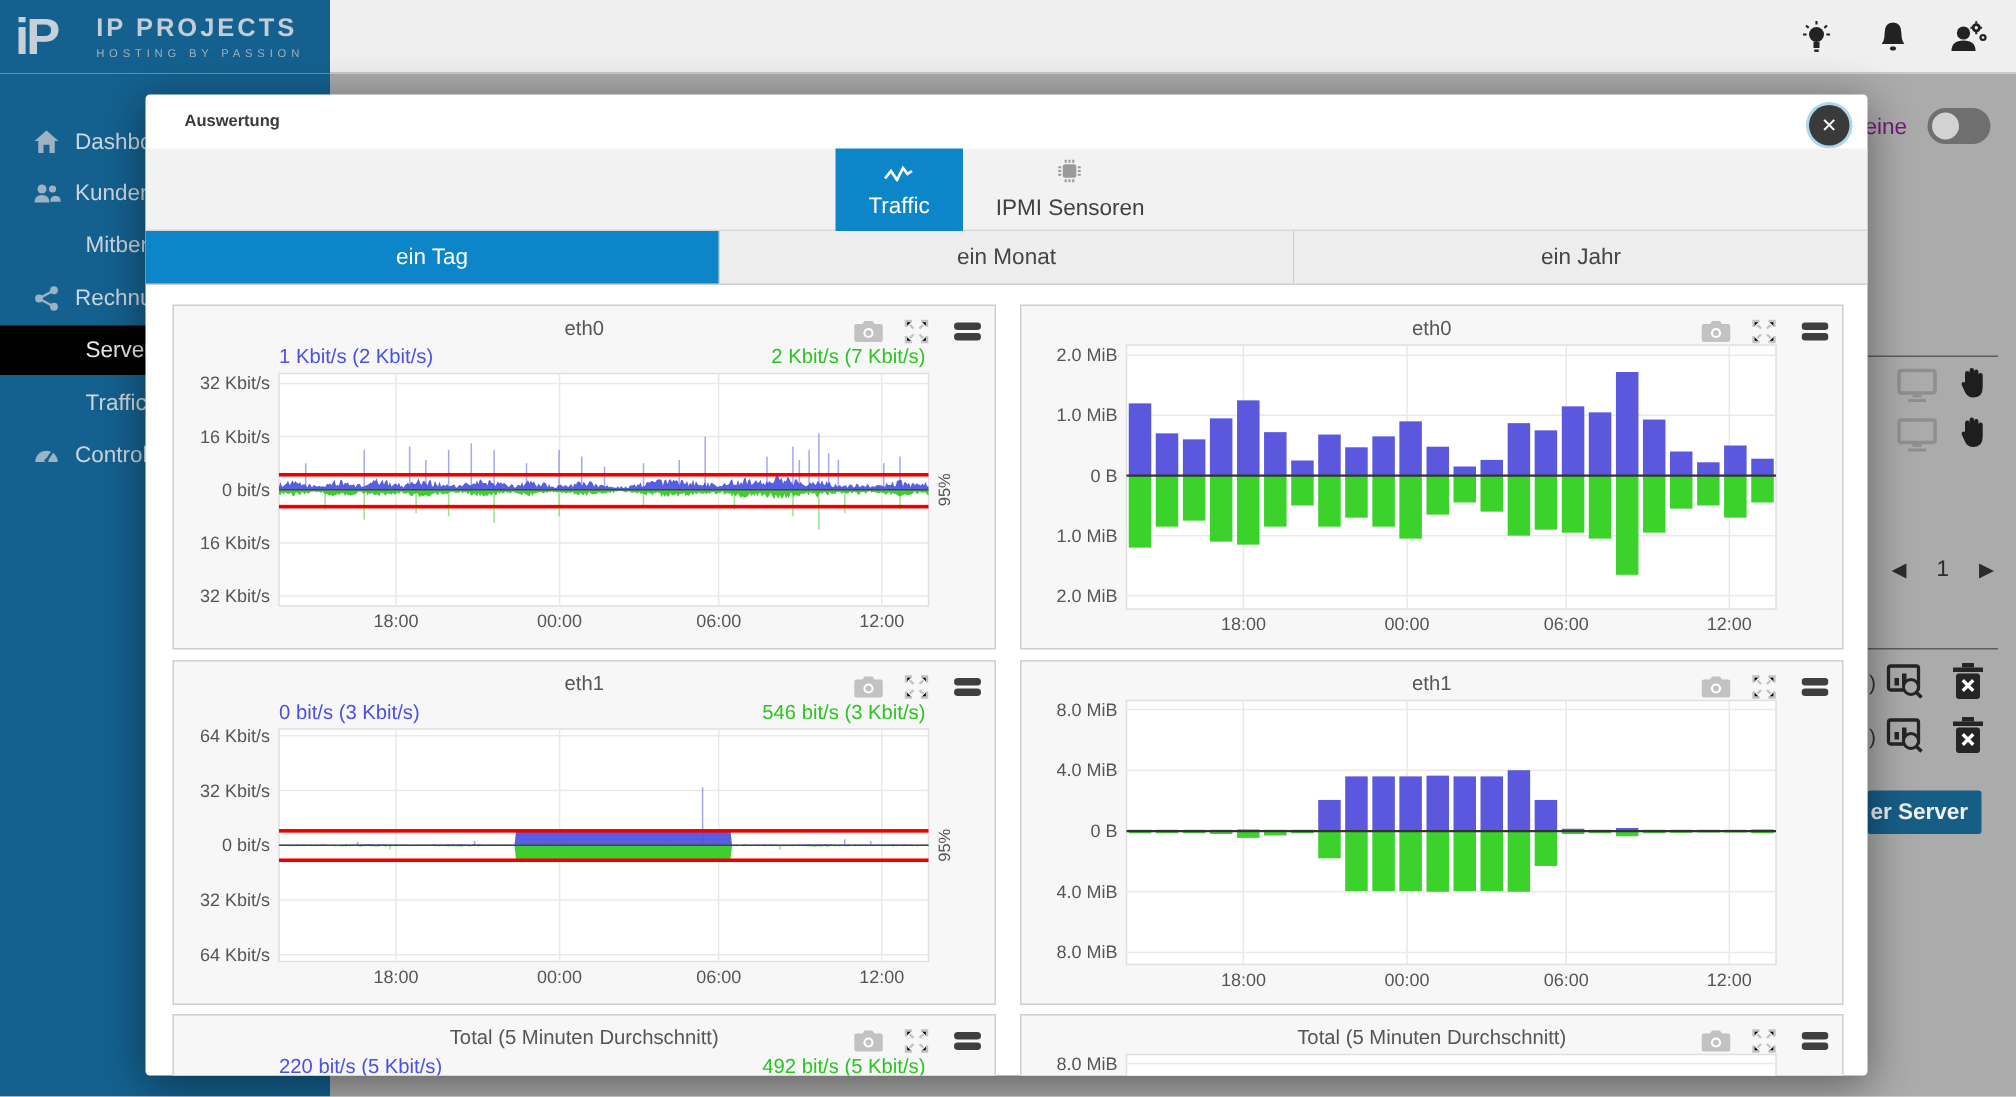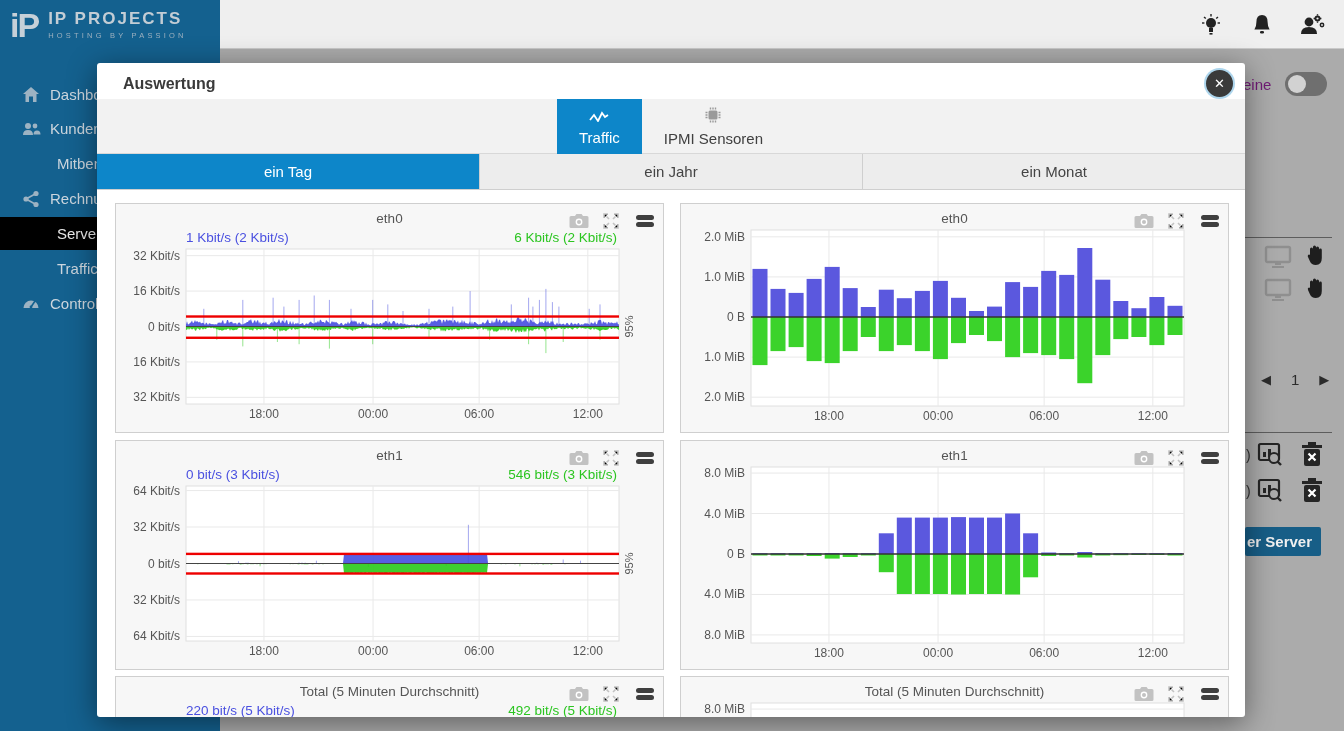--- a/index.html
+++ b/index.html
@@ -11,7 +11,7 @@
   .top-header { position:absolute; left:0; top:0; width:1344px; height:49px; background:#efefef; border-bottom:1px solid #c9c9c9; z-index:3; }
   .logo-block { position:absolute; left:0; top:0; width:220px; height:49px; background:#14618f; display:flex; align-items:center; padding-left:10px; }
   .logo-mark { font-weight:800; font-size:34px; color:#c6d0d8; letter-spacing:-2px; line-height:1; }
-  .logo-texts { margin-left:10px; }
+  .logo-texts { margin-left:26px; }
   .logo-name { color:#c3cdd5; font-weight:700; font-size:17px; letter-spacing:2px; }
   .logo-tag { color:#9db1bf; font-size:7.5px; letter-spacing:3.2px; margin-top:2px; }
   .header-title { position:absolute; left:233px; top:16px; font-size:15px; font-weight:700; color:#333; }

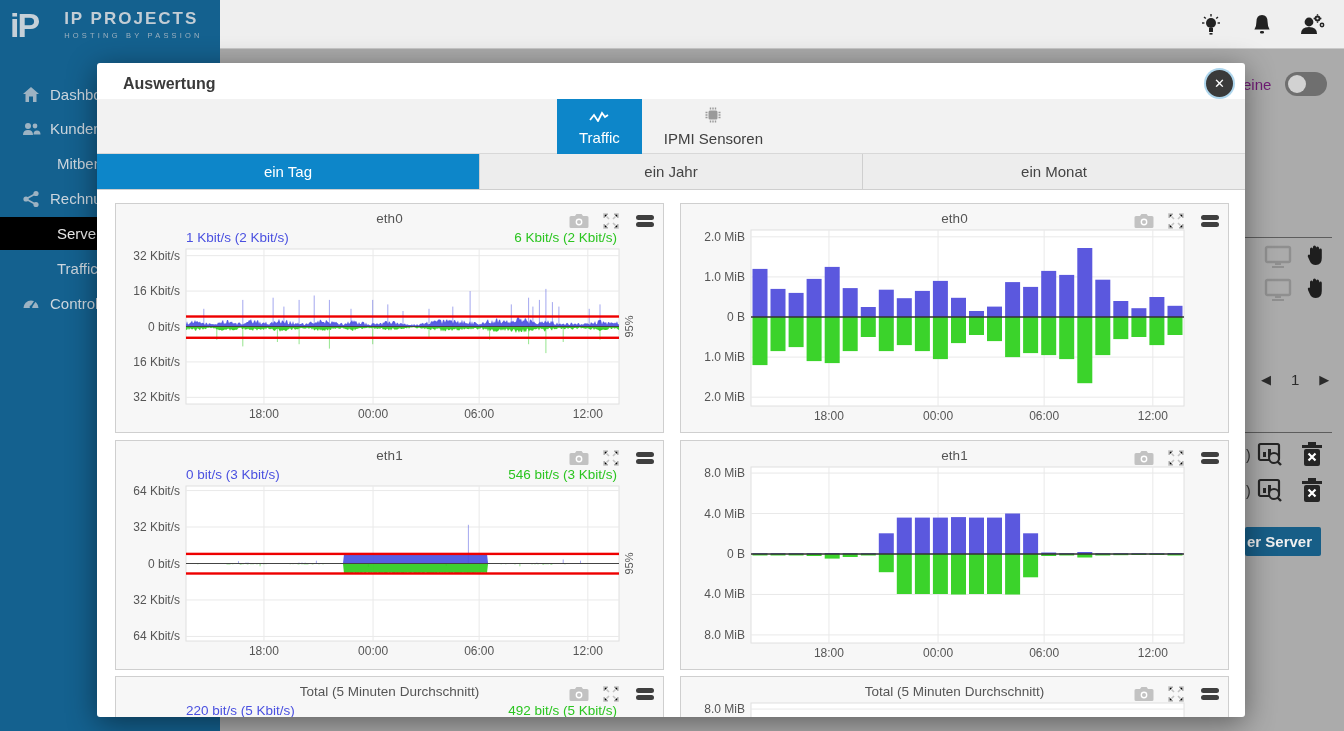--- a/index.html
+++ b/index.html
@@ -39,7 +39,7 @@
 
   
   .modal { position:absolute; left:97px; top:63px; width:1148px; height:654px; background:#fff; z-index:4; border-radius:3px; box-shadow:0 6px 30px rgba(0,0,0,.45); overflow:hidden; }
-  .modal-title { position:absolute; left:26px; top:12px; font-size:16px; font-weight:700; color:#3a3a3a; }
+  .modal-title { position:absolute; left:26px; top:12px; font-size:11px; font-weight:700; color:#3a3a3a; }
   .modal-close { position:absolute; right:12px; top:7px; width:27px; height:27px; background:#3a3a3a; border-radius:50%; color:#fff; display:flex; align-items:center; justify-content:center; font-size:13px; font-weight:700; cursor:pointer; box-shadow:0 0 0 2px rgba(23,137,203,.35); }
   .tabbar { position:absolute; left:0; top:36px; width:1148px; height:55px; background:#f2f2f2; border-bottom:1px solid #d8d8d8; display:flex; justify-content:center; }
   .tab { height:55px; display:flex; flex-direction:column; align-items:center; justify-content:center; gap:4px; font-size:15px; cursor:pointer; padding:0 22px; color:#404040; }

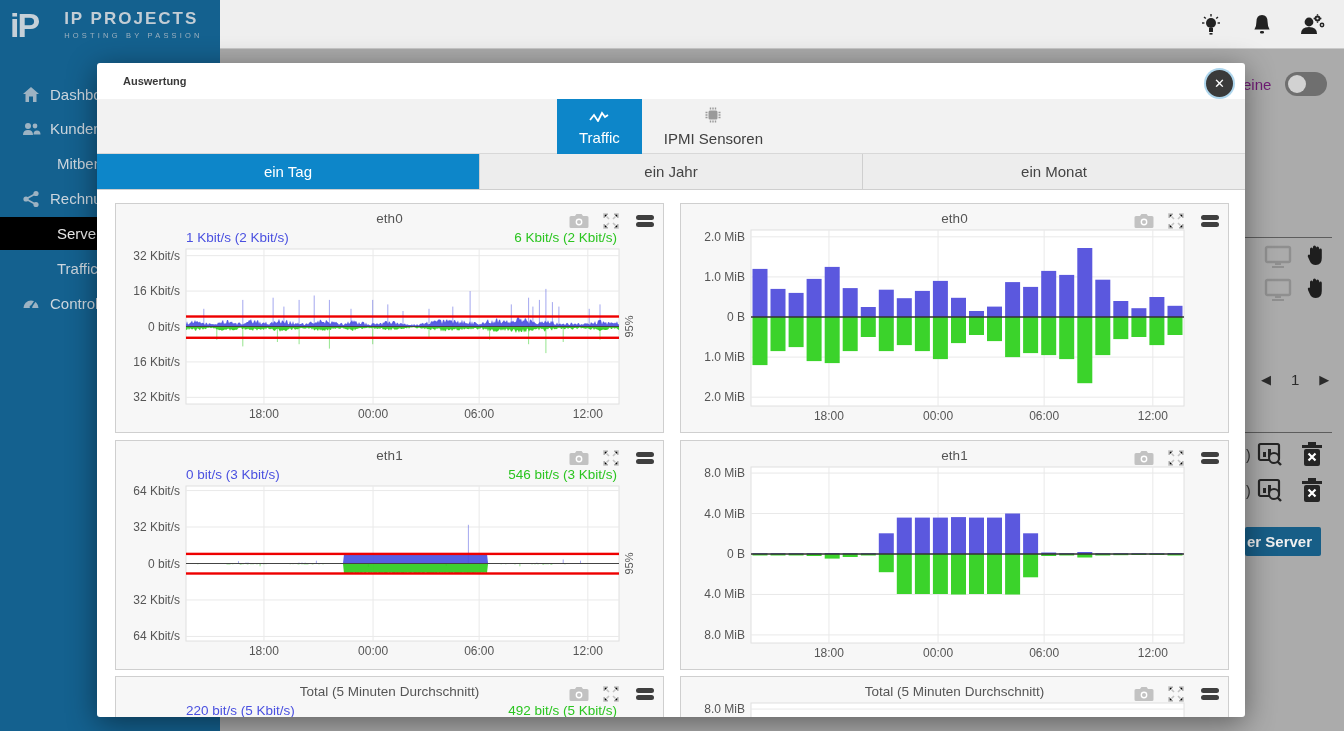--- a/index.html
+++ b/index.html
@@ -279,8 +279,8 @@
 
     <div class="subtabs">
       <div class="subtab active">ein Tag</div>
+      <div class="subtab">ein Monat</div>
       <div class="subtab">ein Jahr</div>
-      <div class="subtab">ein Monat</div>
     </div>
 
     <div class="panel" style="left:18px; top:140px;">

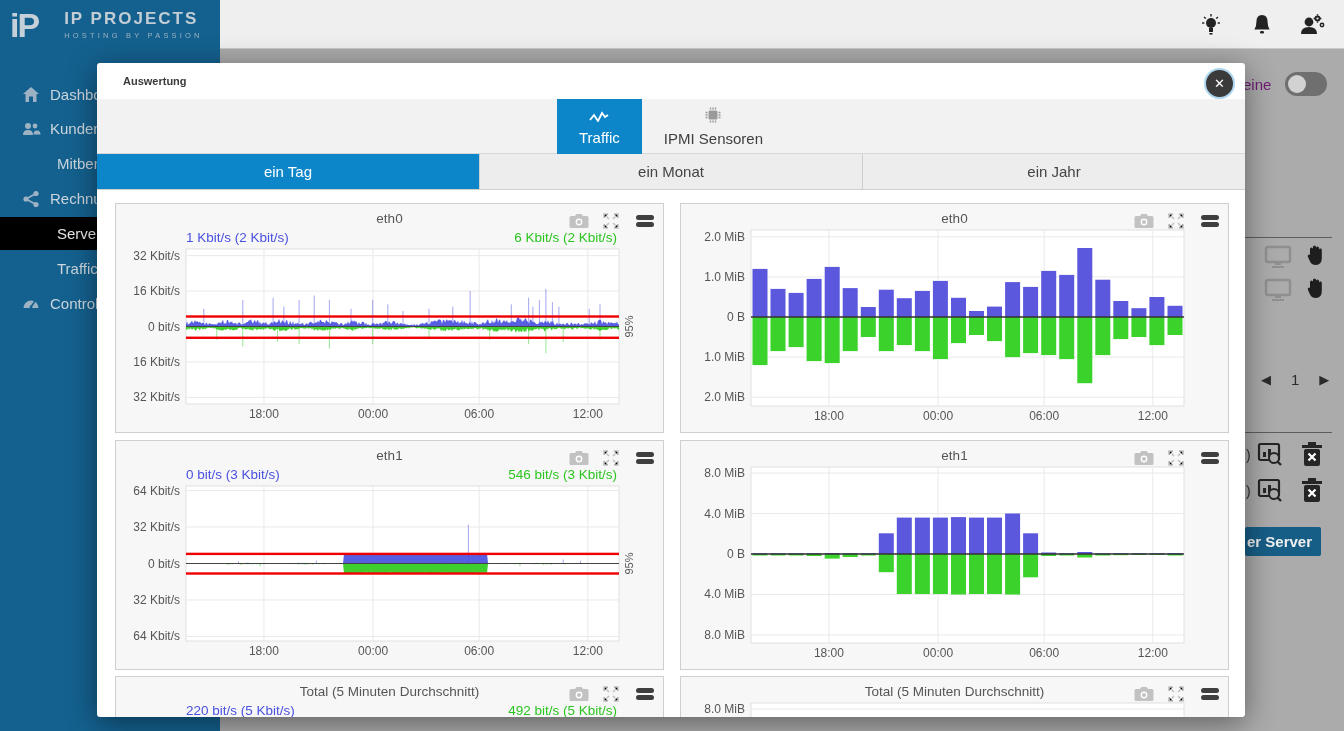--- a/index.html
+++ b/index.html
@@ -310,7 +310,7 @@
           </svg>
         </div>
       <div class="legend-in">1 Kbit/s (2 Kbit/s)</div>
-      <div class="legend-out">6 Kbit/s (2 Kbit/s)</div>
+      <div class="legend-out">2 Kbit/s (7 Kbit/s)</div>
       <div class="chart-svg"><svg width="549" height="230" viewBox="0 0 549 230">
             <rect x="70" y="45" width="433" height="155" fill="#ffffff" stroke="#e0e0e0" stroke-width="1"></rect>
             <line x1="147.94" y1="45" x2="147.94" y2="200" stroke="#e9e9e9" stroke-width="1"></line>

